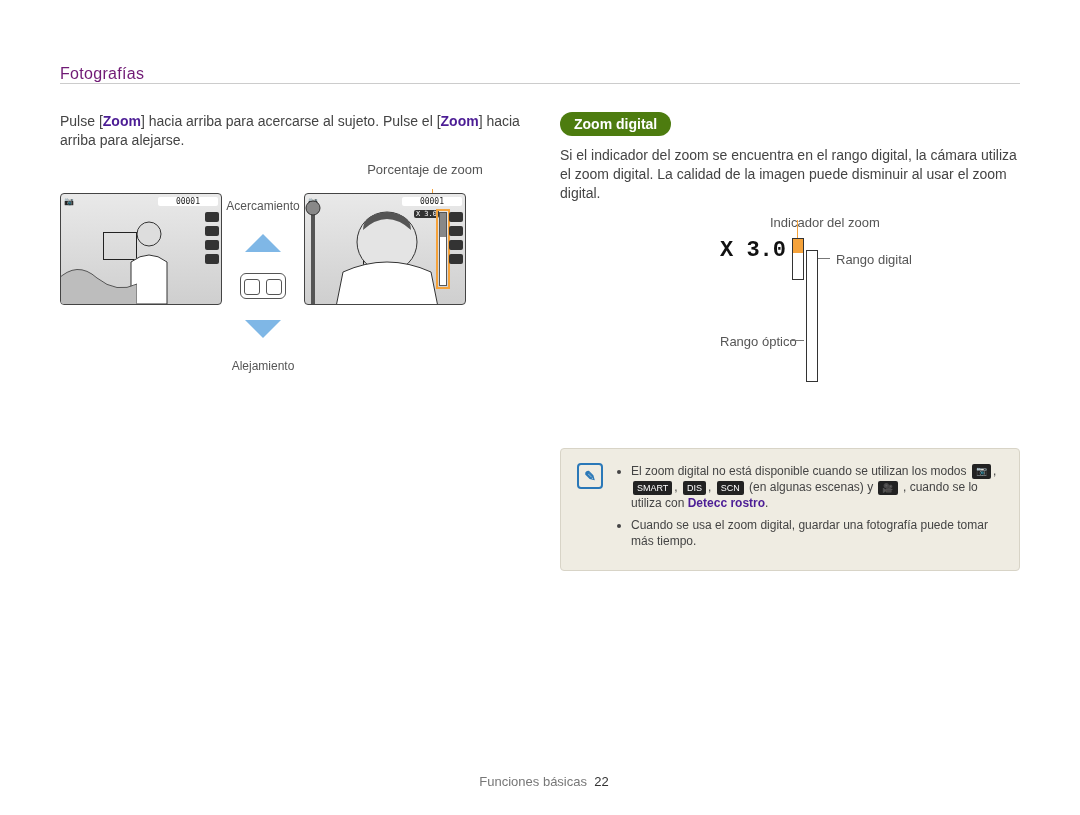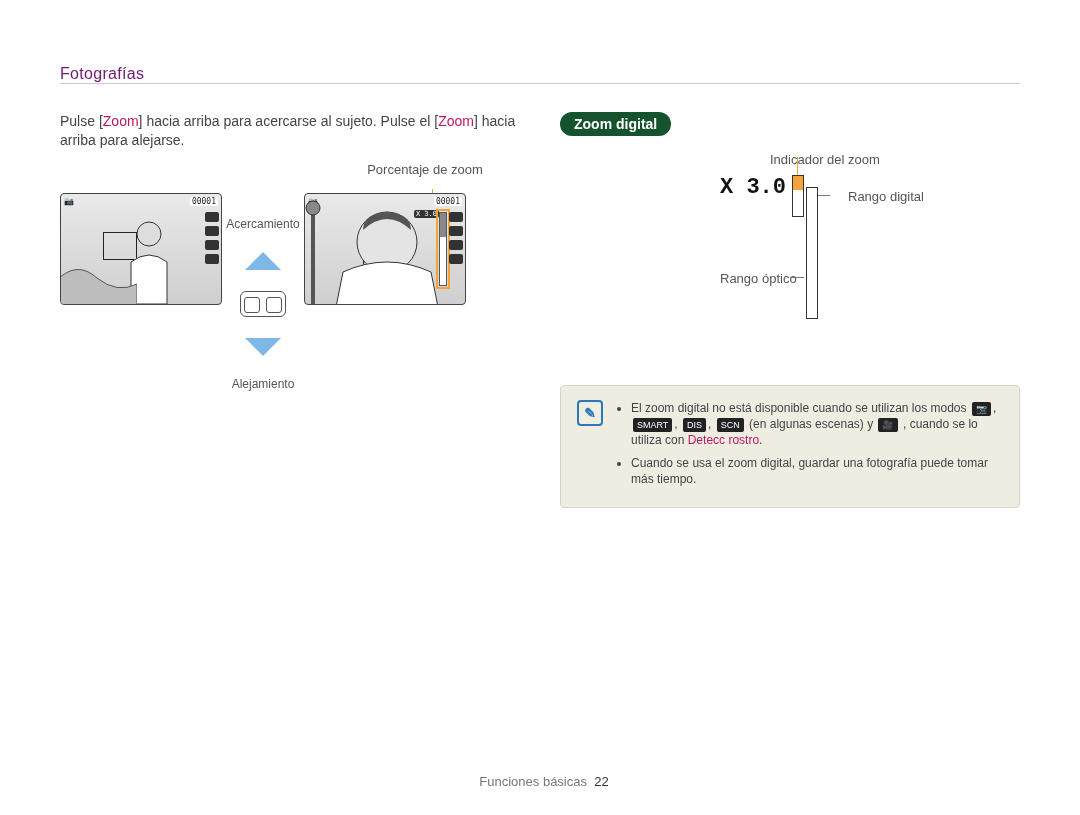--- a/index.html
+++ b/index.html
@@ -51,7 +51,7 @@
 
   .footer{position:absolute;left:8px;right:0;bottom:26px;text-align:center;font-size:13px;color:#777}
 
-  b{font-weight:400;color:#be185d}
+  b{font-weight:700;color:#4c1d95}
 </style>
 </head>
 <body>

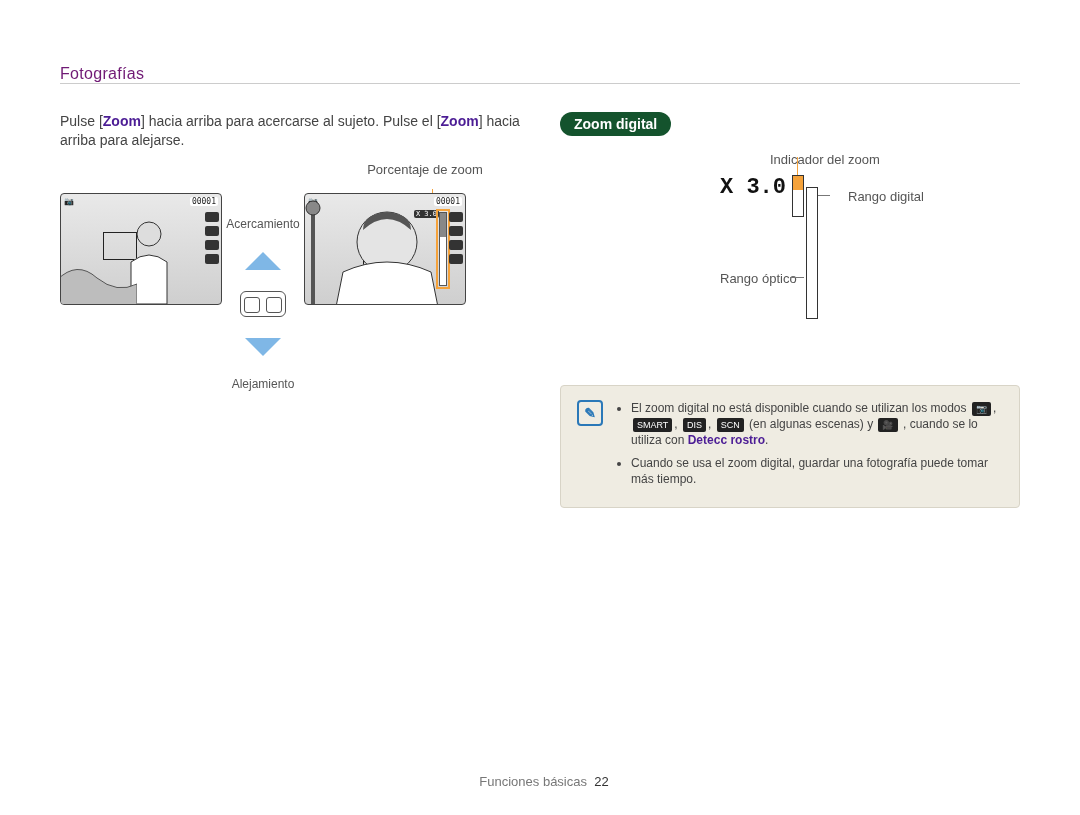--- a/index.html
+++ b/index.html
@@ -9,7 +9,7 @@
   .col{flex:1 1 50%;min-width:0}
   h2.section{font-size:26px;font-weight:400;color:#2a78b8;margin:0 0 10px 0;letter-spacing:.2px}
   p.body{font-size:14px;line-height:1.35;color:#444;margin:0 0 12px 0}
-  .pill{display:inline-block;background:#14532d;color:#fff;border-radius:14px;padding:4px 14px;font-size:14px;font-weight:600;margin-bottom:10px}
+  .pill{display:inline-block;background:#4d7c0f;color:#fff;border-radius:14px;padding:4px 14px;font-size:14px;font-weight:600;margin-bottom:10px}
 
   
   .figure-zoom{display:flex;align-items:flex-start;gap:6px;margin-top:16px}

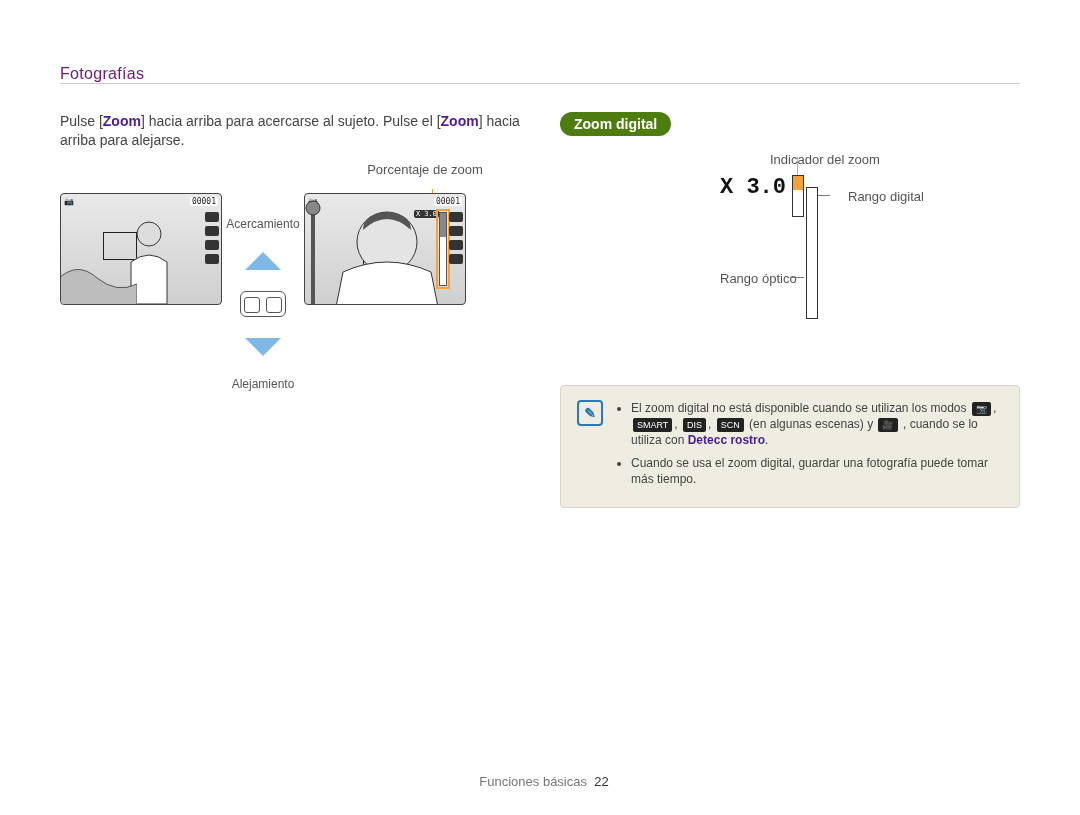--- a/index.html
+++ b/index.html
@@ -139,6 +139,7 @@
 
     <div class="col">
       <span class="pill">Zoom digital</span>
+      <p class="body">Si el indicador del zoom se encuentra en el rango digital, la cámara utiliza el zoom digital. La calidad de la imagen puede disminuir al usar el zoom digital.</p>
 
       <div class="lbl" style="position:relative;left:210px;margin-top:6px">Indicador del zoom</div>
 

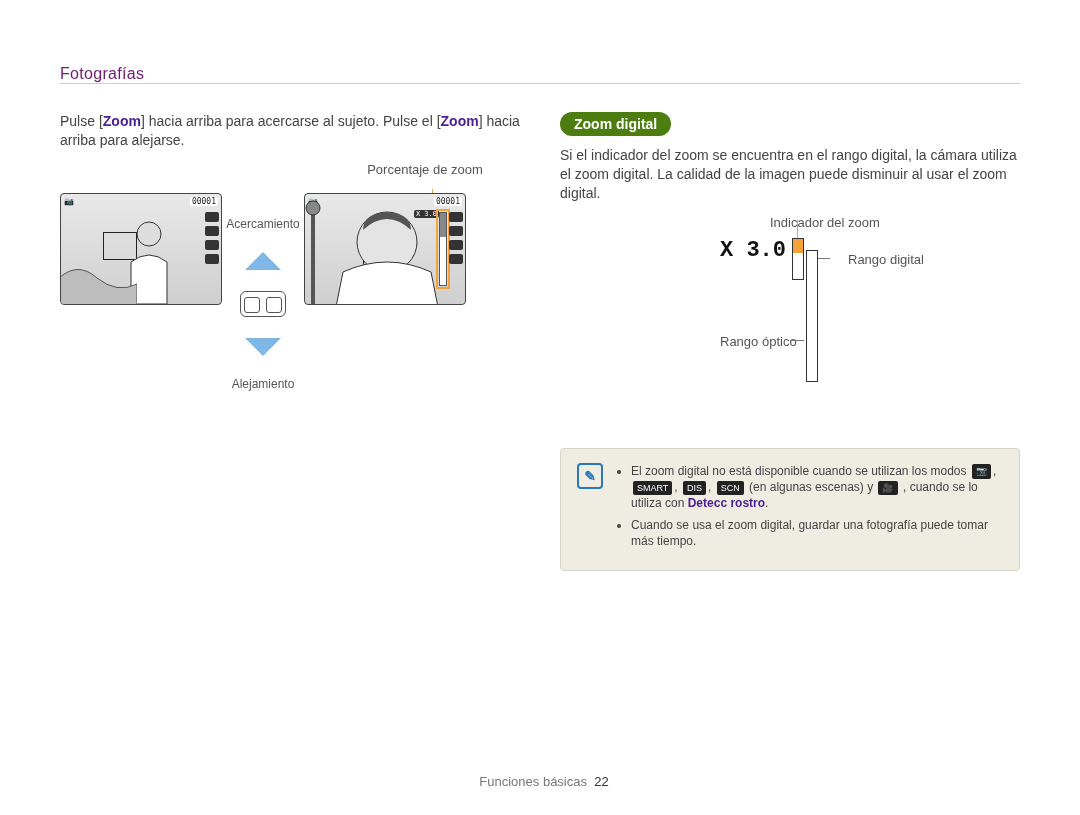--- a/index.html
+++ b/index.html
@@ -15,7 +15,7 @@
   .figure-zoom{display:flex;align-items:flex-start;gap:6px;margin-top:16px}
   .screen{width:160px;height:110px;border:1px solid #444;border-radius:4px;background:linear-gradient(180deg,#e9e9e9,#cfcfcf);position:relative;overflow:hidden}
   .screen .hud-top{position:absolute;top:3px;left:3px;right:3px;display:flex;justify-content:space-between;font-size:8px;font-family:monospace;color:#222}
-  .screen .overlay-counter{background:#fff;padding:0 2px;border-radius:2px}
+  .screen .overlay-counter{background:#fff;padding:0 18px;border-radius:2px}
   .screen .side-icons{position:absolute;right:2px;top:18px;display:flex;flex-direction:column;gap:4px}
   .mini-icon{width:14px;height:10px;background:#333;border-radius:2px}
   .zoom-bar{position:absolute;right:18px;top:18px;width:6px;height:72px;border:1px solid #555;background:#fff}

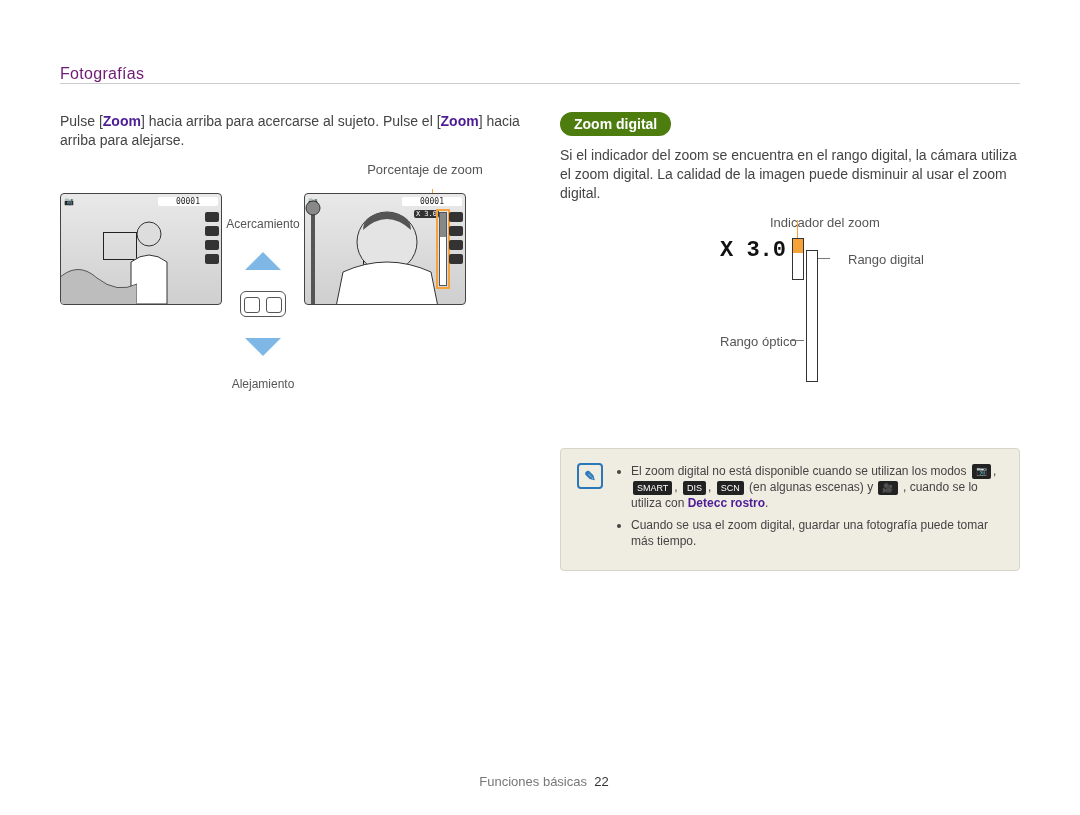--- a/index.html
+++ b/index.html
@@ -24,7 +24,7 @@
   .focus-box{position:absolute;border:1px solid #222}
   .person{position:absolute;filter:grayscale(1)}
   .label-small{font-size:12px;color:#555;text-align:center}
-  .rocker{display:flex;flex-direction:column;align-items:center;gap:21px;width:70px;margin-top:24px}
+  .rocker{display:flex;flex-direction:column;align-items:center;gap:21px;width:70px;margin-top:6px}
   .arrow{width:36px;height:18px}
   .rocker-body{width:44px;height:24px;border:1px solid #555;border-radius:6px;background:#fff;position:relative}
   .rocker-body::before,.rocker-body::after{content:"";position:absolute;top:5px;width:14px;height:14px;border:1px solid #555;border-radius:3px}

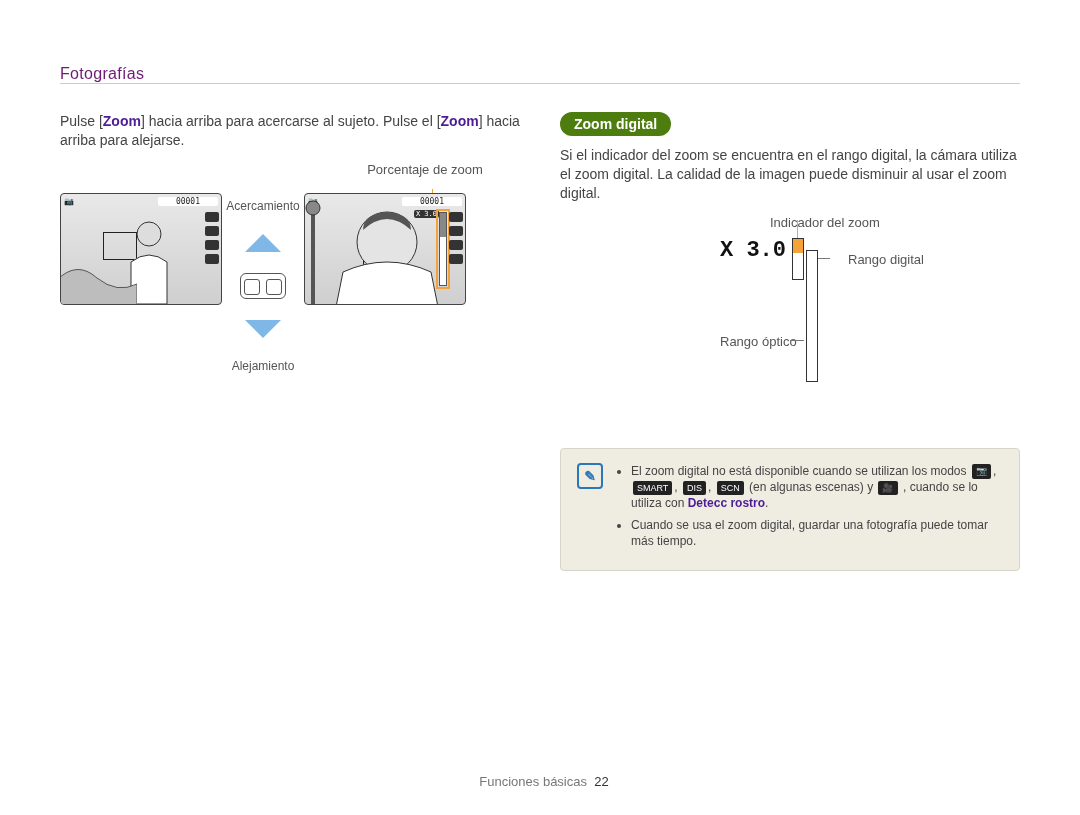--- a/index.html
+++ b/index.html
@@ -150,7 +150,7 @@
             <div class="fill"></div>
           </div>
         <div class="zbar big"></div>
-        <span class="lbl" style="left:128px;top:14px">Rango digital</span>
+        <span class="lbl" style="left:116px;top:14px">Rango digital</span>
         <span class="lbl" style="left:0px;top:96px">Rango óptico</span>
         <div style="position:absolute;left:98px;top:20px;width:12px;height:1px;background:#777"></div>
         <div style="position:absolute;left:70px;top:102px;width:14px;height:1px;background:#777"></div>

